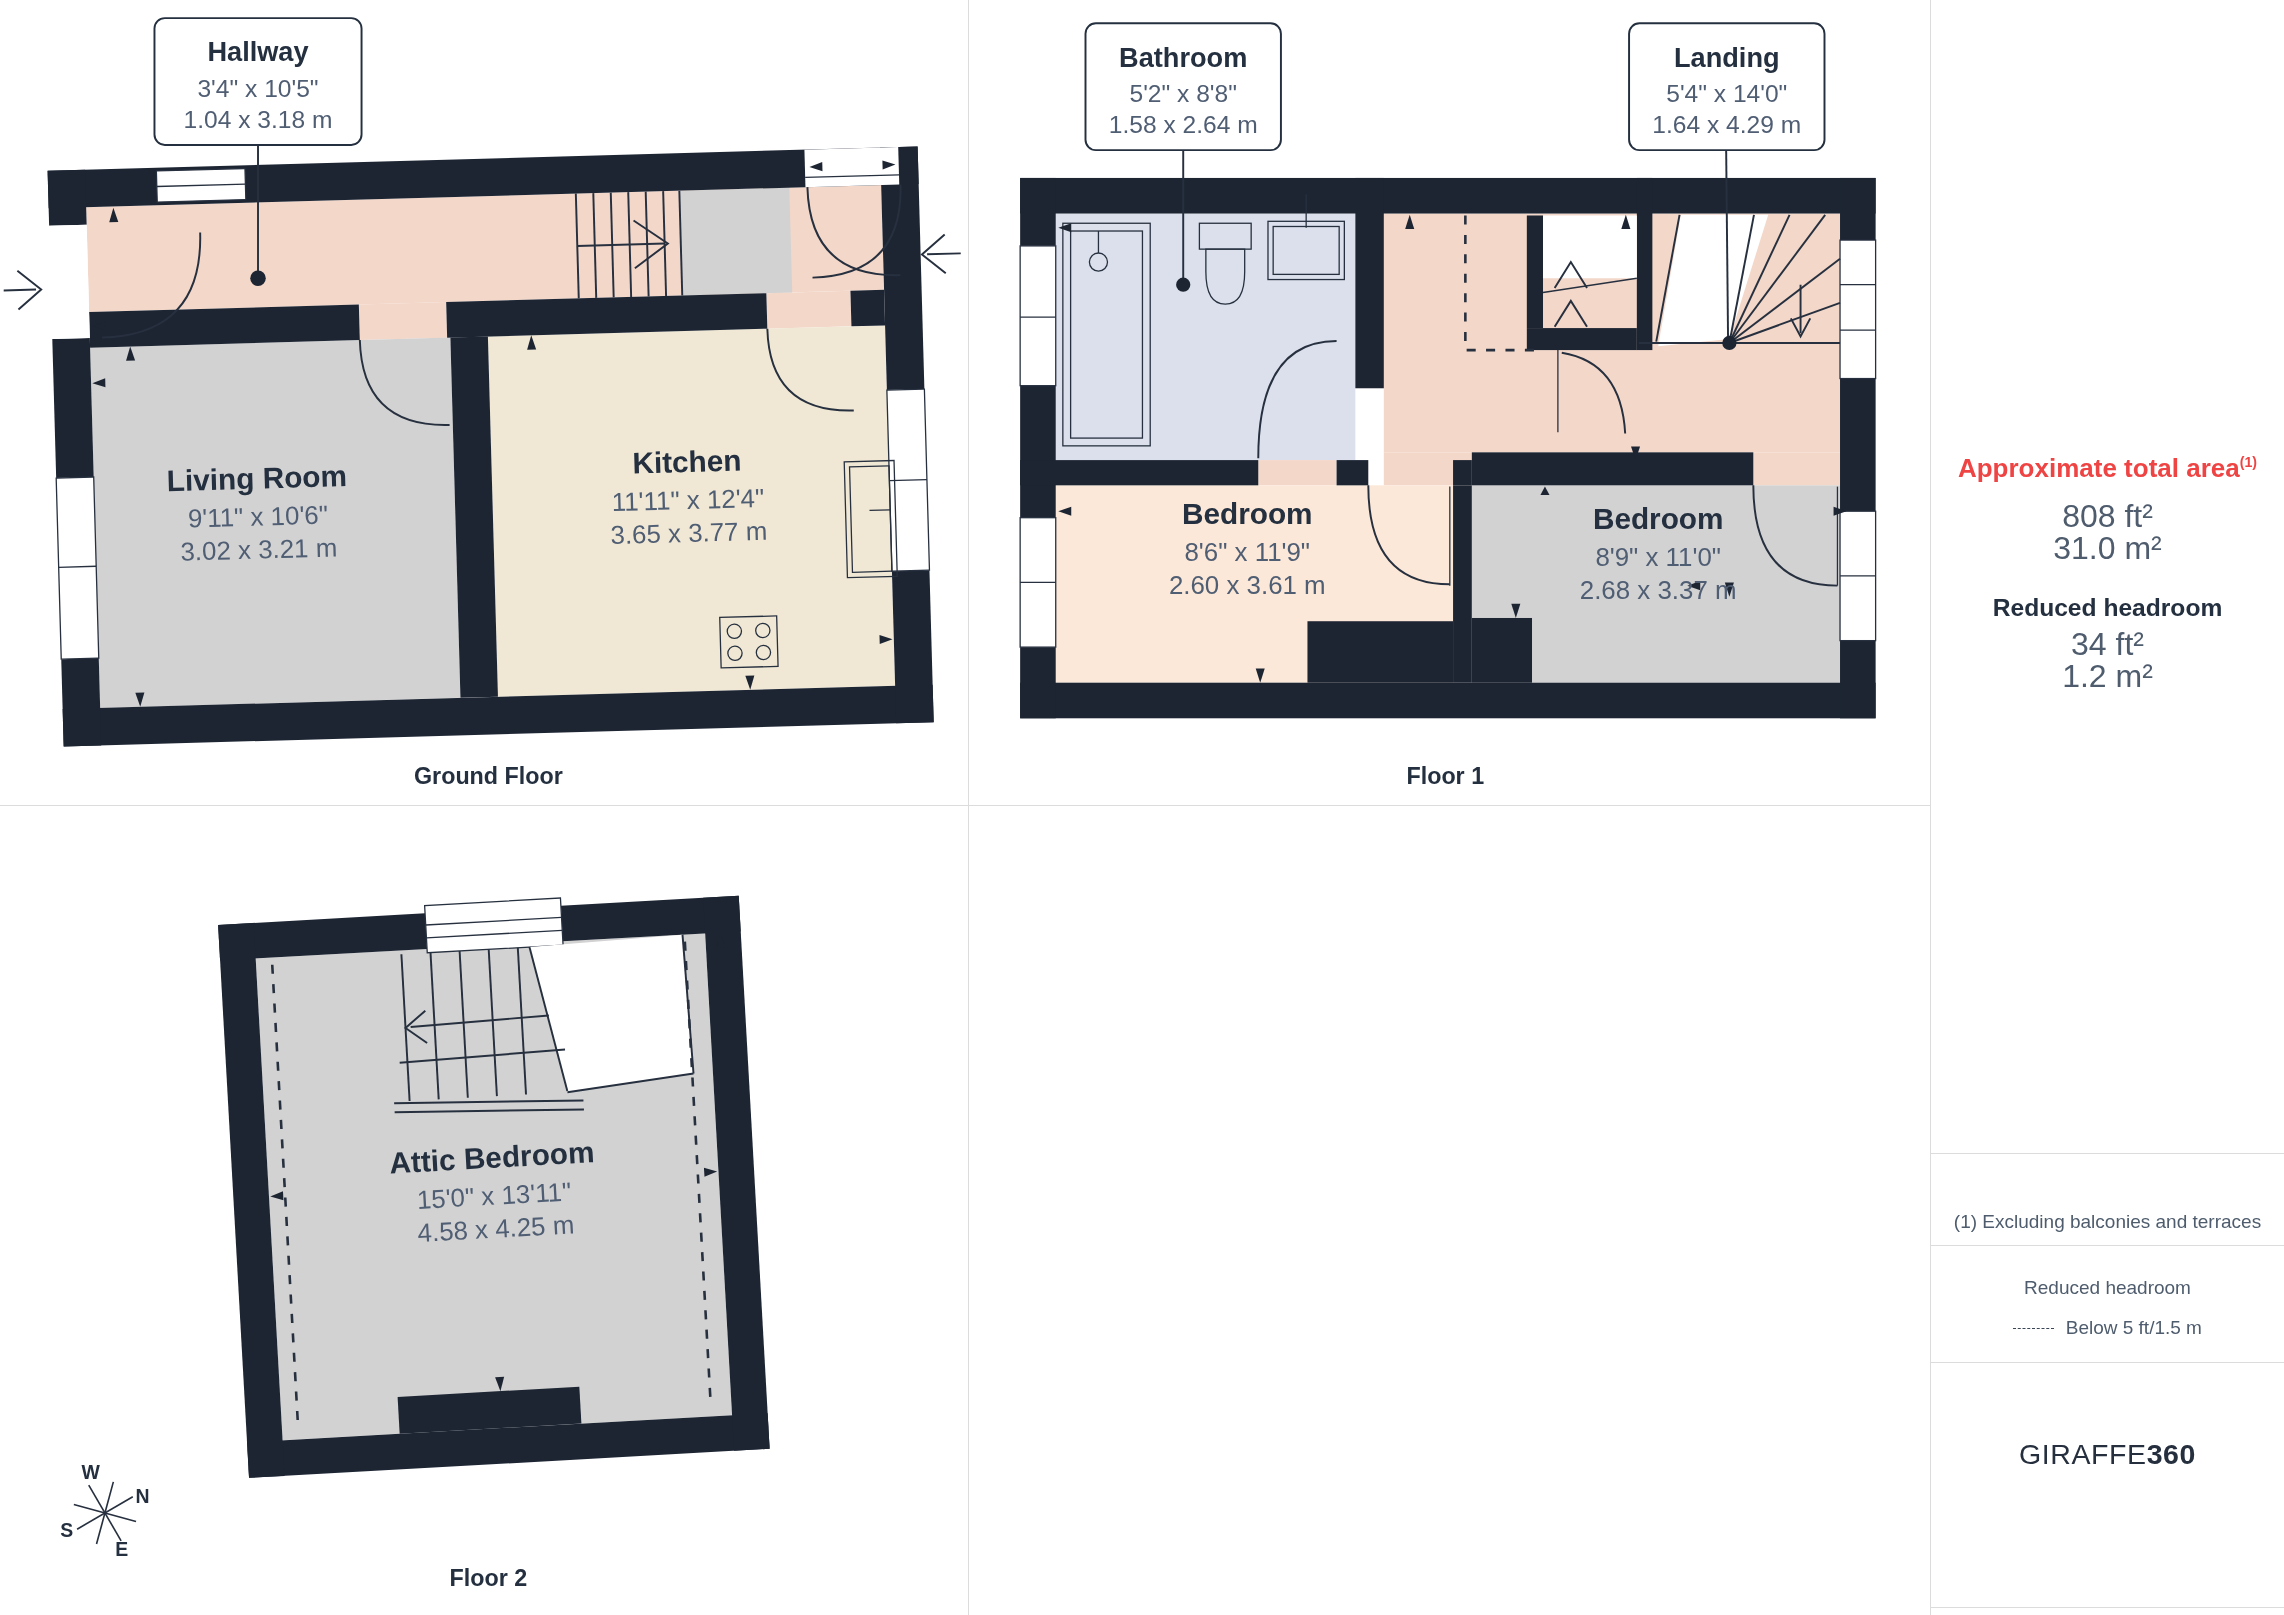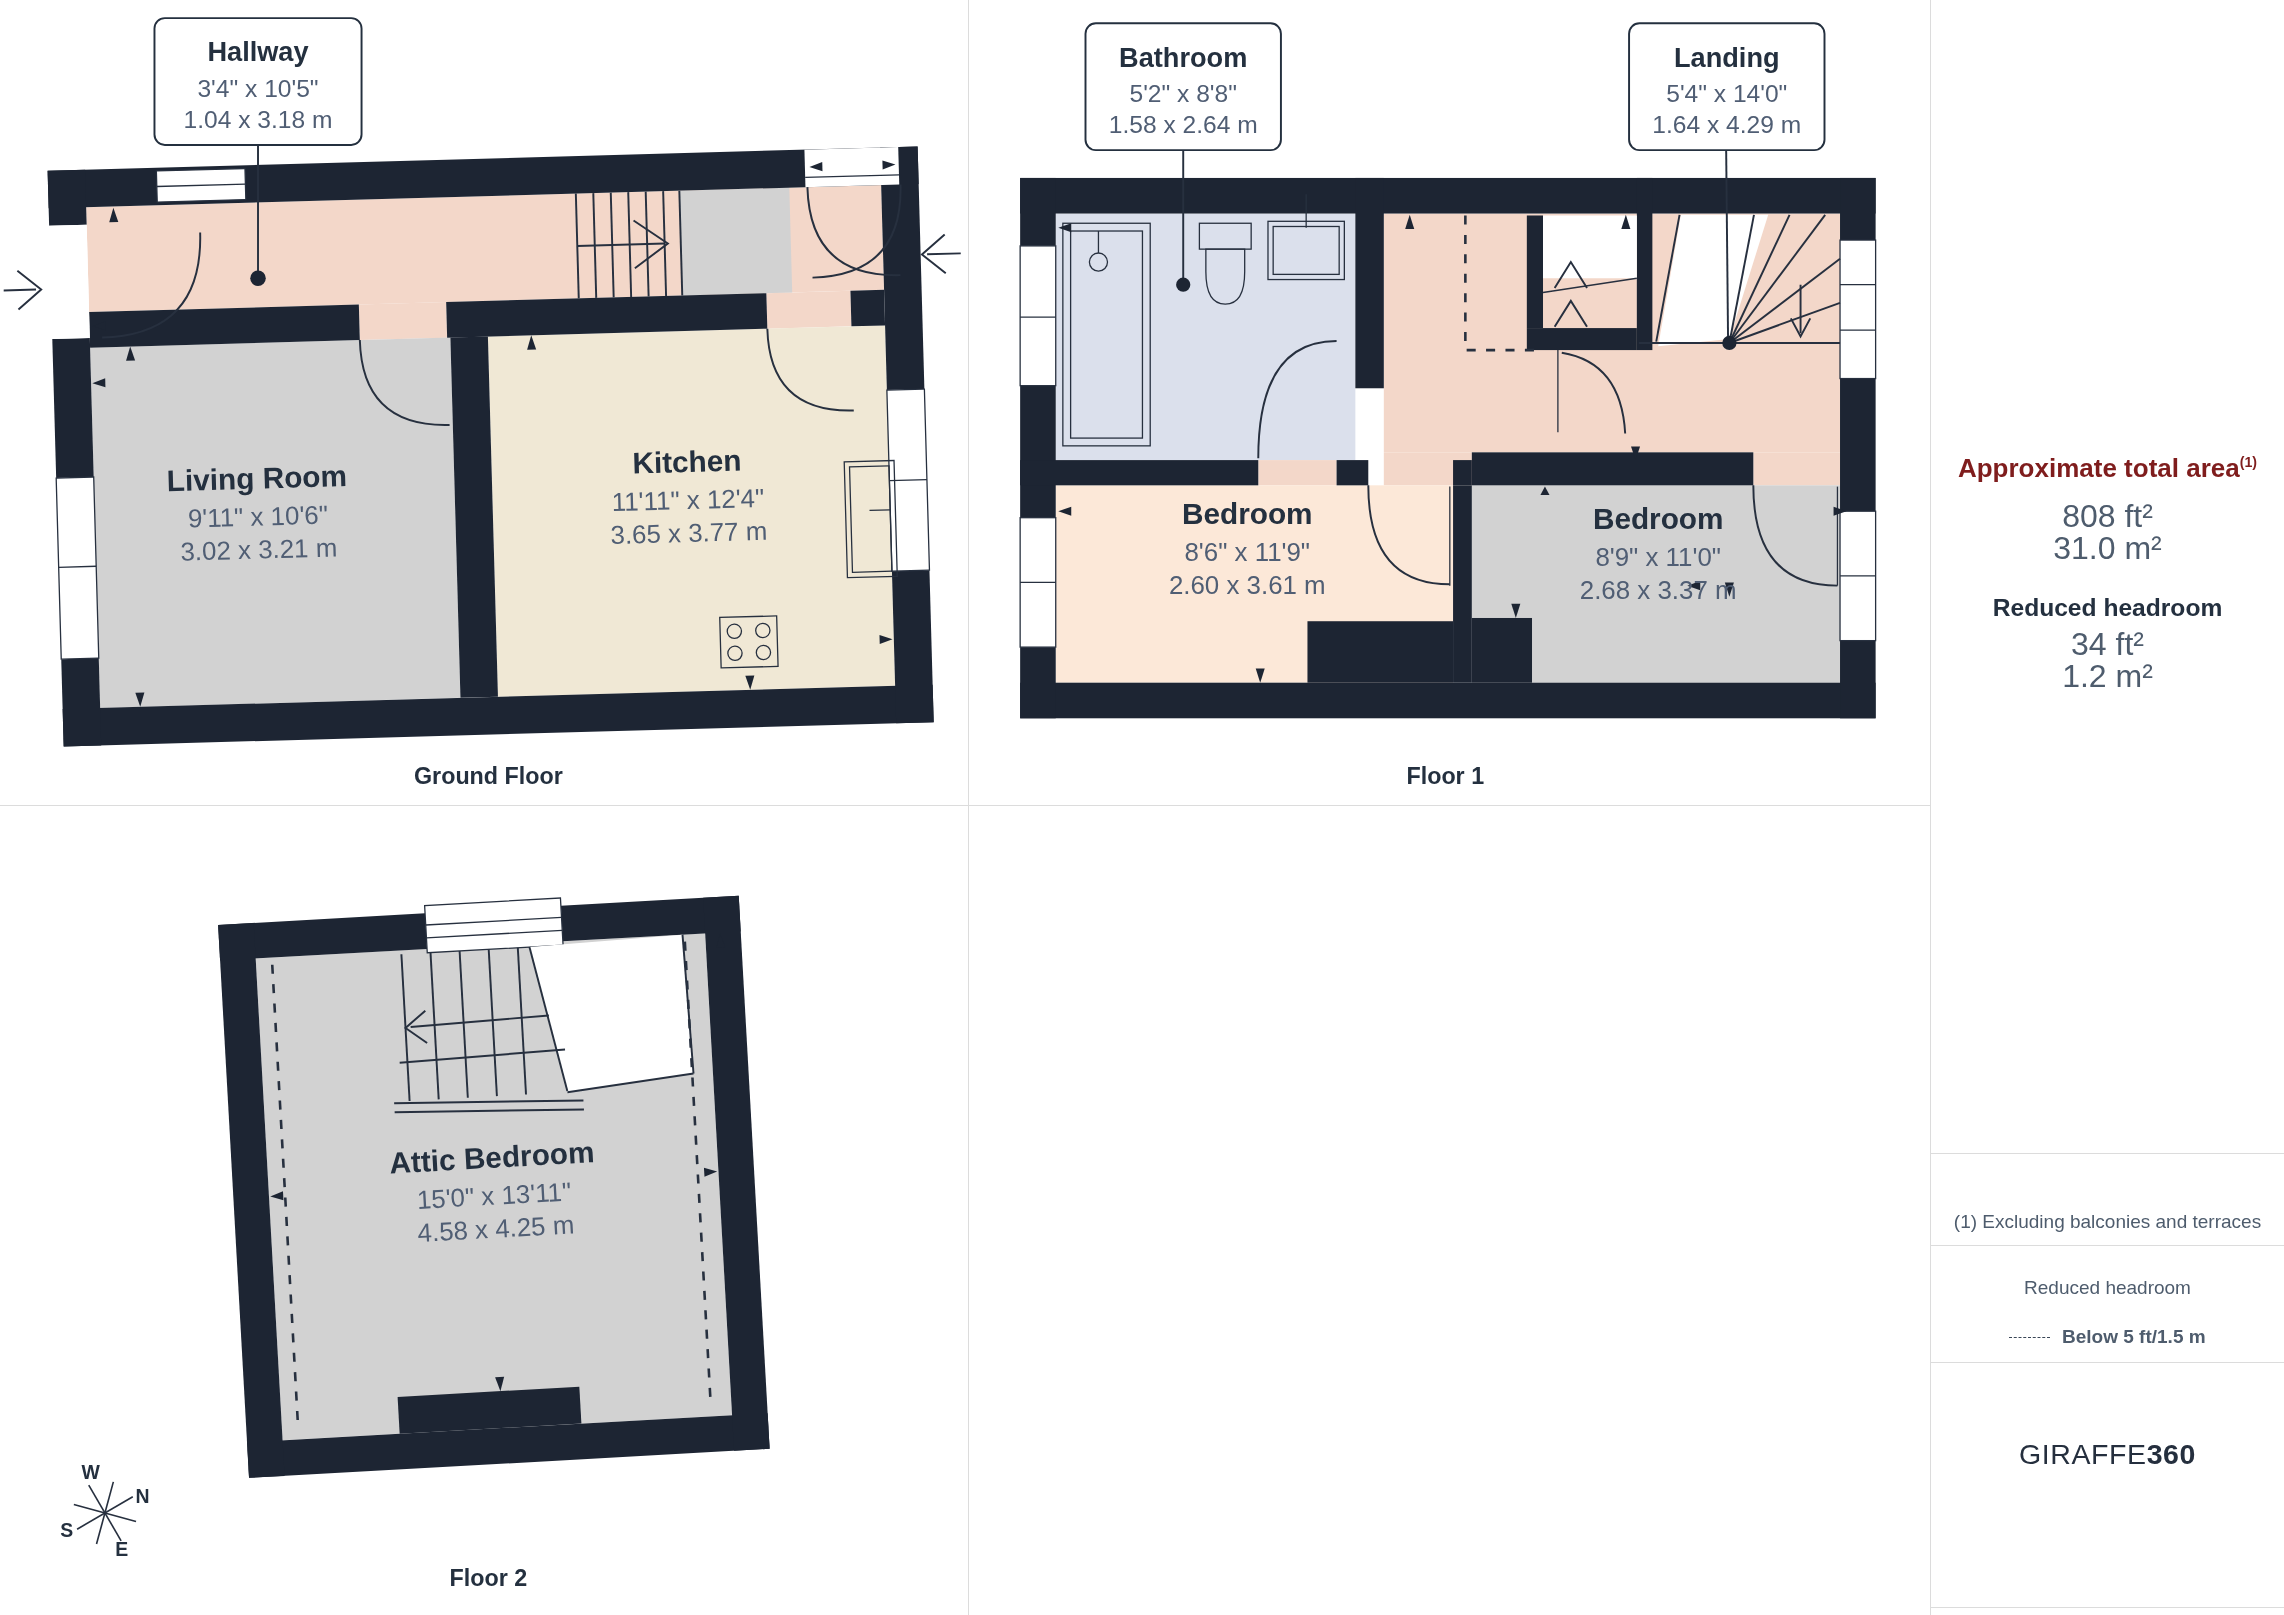--- a/index.html
+++ b/index.html
@@ -35,7 +35,7 @@
   #sidebar{position:absolute;left:1930px;top:0;width:354px;height:1616px;border-left:0.6px solid #dcdcdc;box-sizing:border-box;}
   .sb-div{position:absolute;left:0;width:100%;height:0.6px;background:#dcdcdc;}
   .sb-block{position:absolute;left:0;width:100%;text-align:center;color:#4e5c6d;}
-  .sb-title{font-size:26px;font-weight:700;color:#7f1d1d;margin-bottom:15.5px;}
+  .sb-title{font-size:26px;font-weight:700;color:#ef4444;margin-bottom:15.5px;}
   .sb-sup{font-size:14.2px;vertical-align:super;font-weight:700;}
   .sb-val{font-size:32px;line-height:32px;}
   .sb-sub{font-size:24.6px;font-weight:700;color:#24303f;margin-top:30px;margin-bottom:6.5px;}

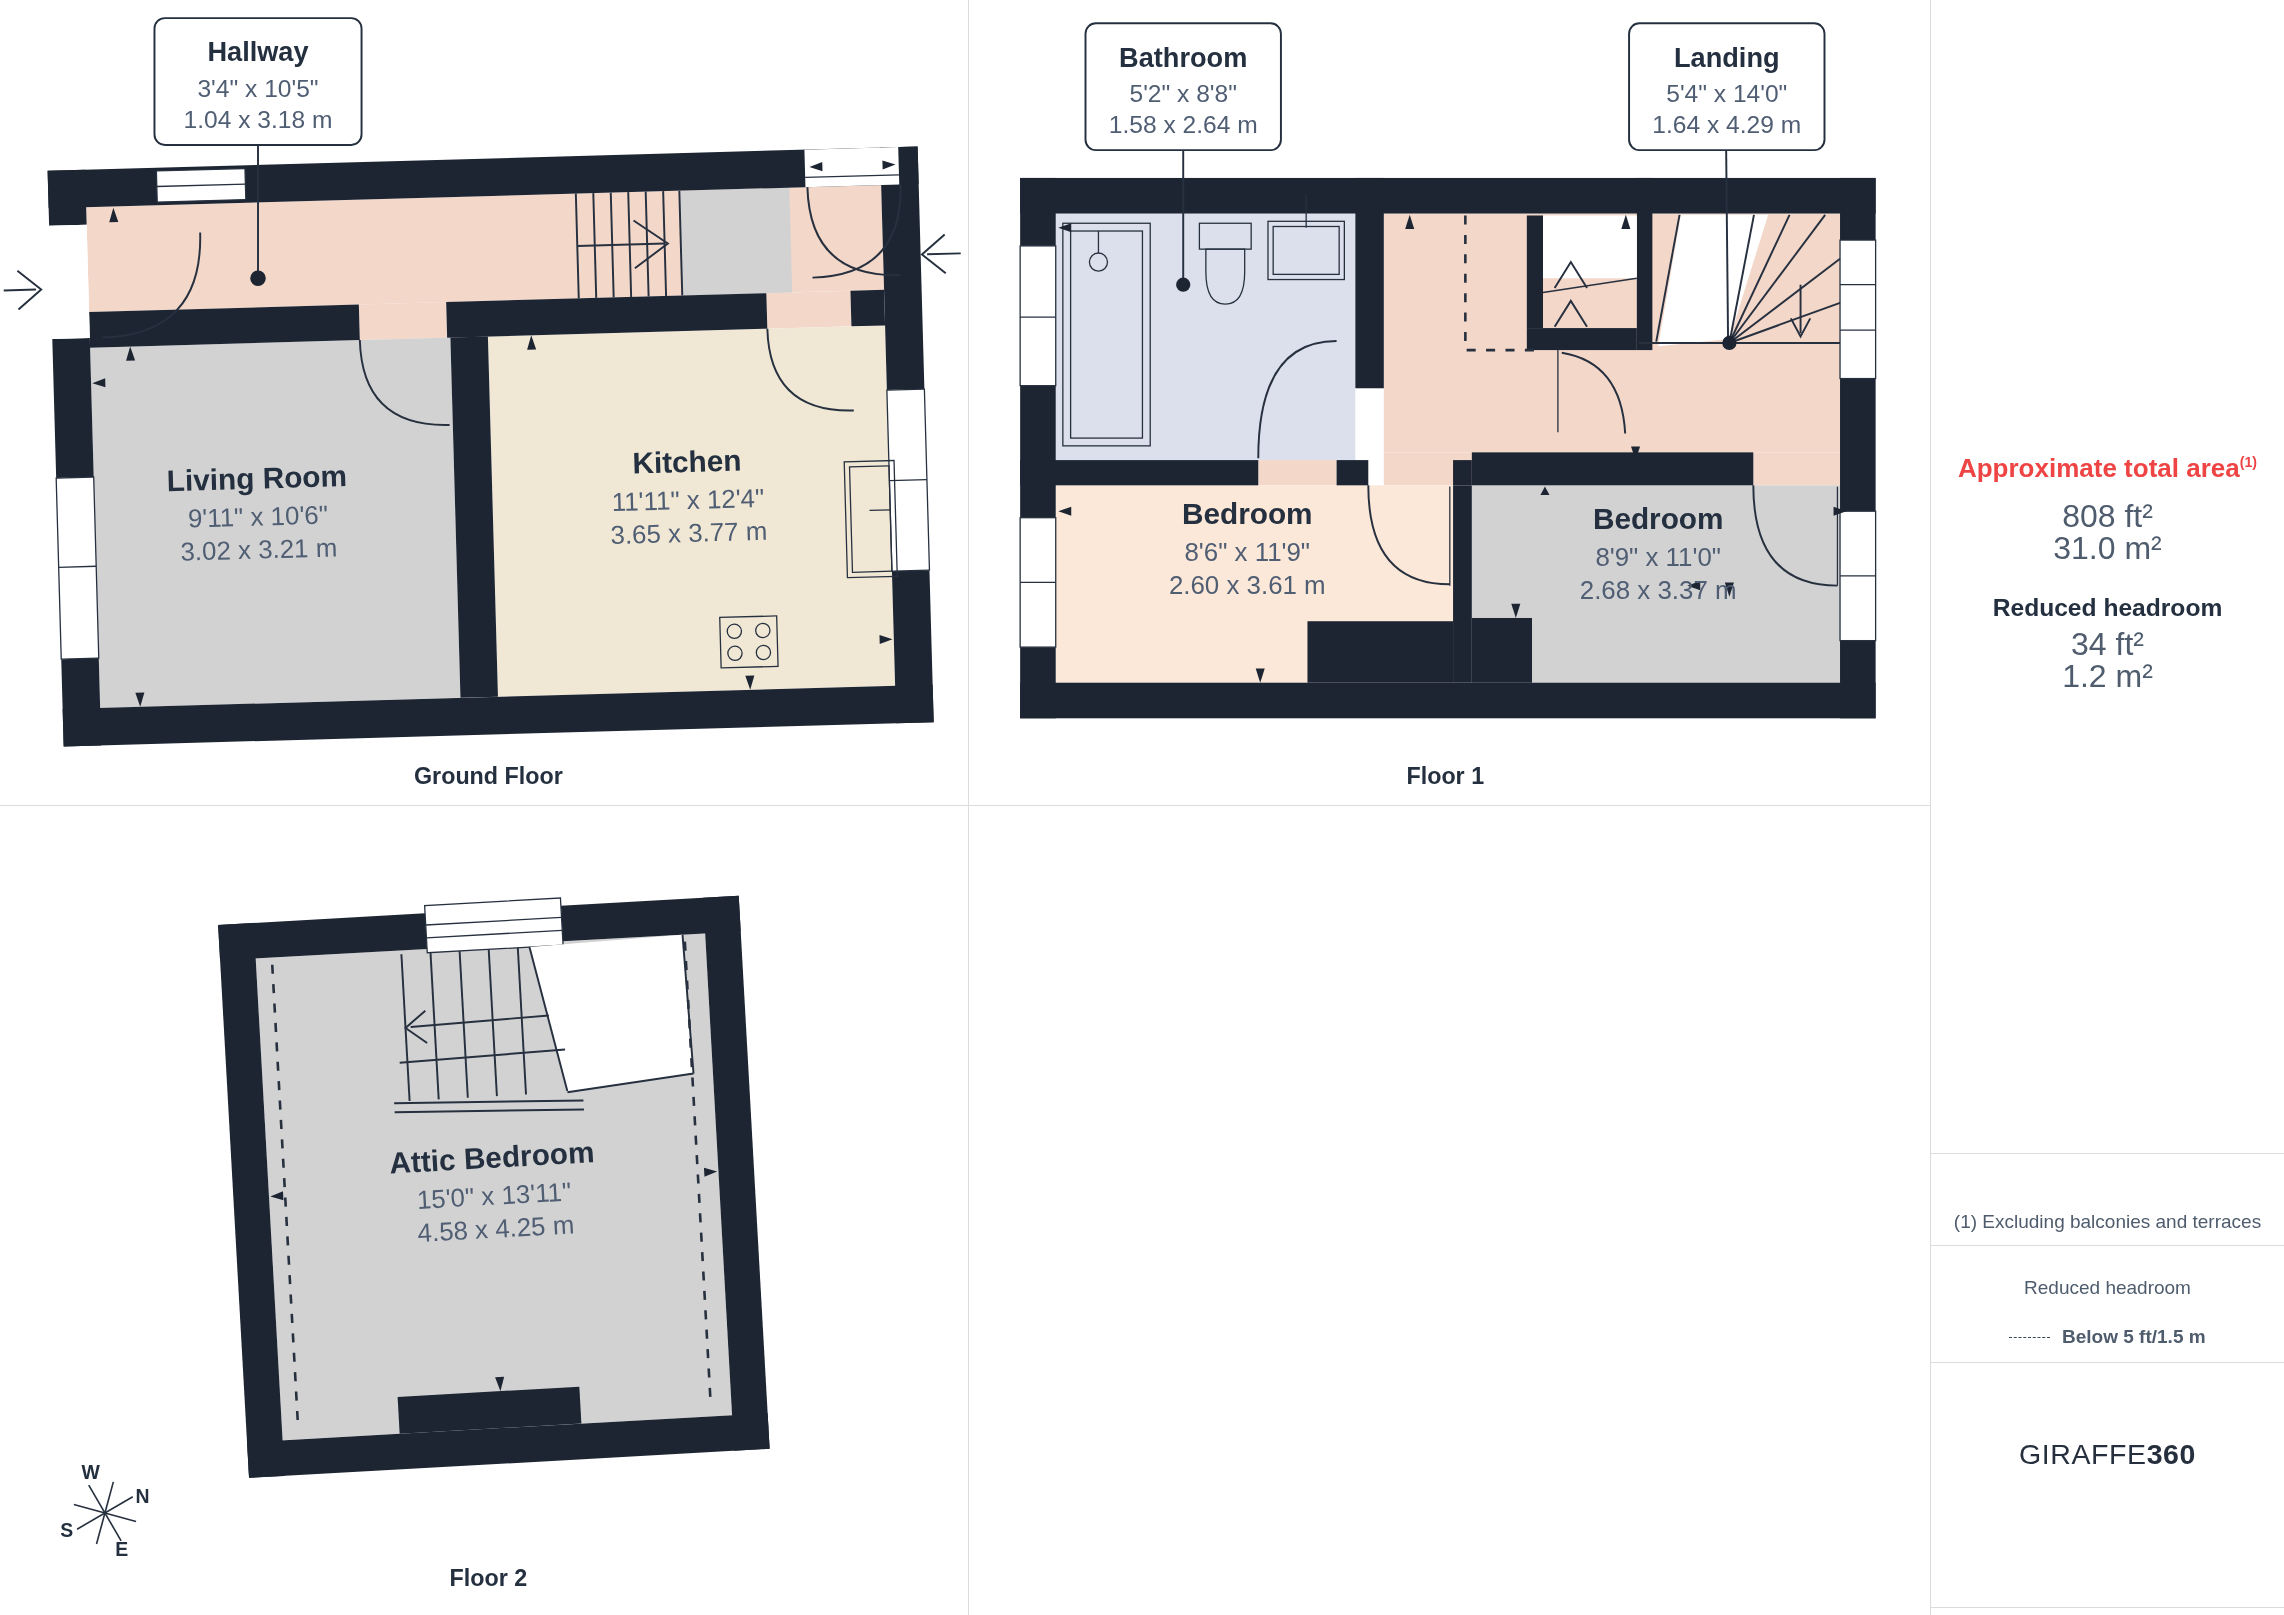--- a/index.html
+++ b/index.html
@@ -389,7 +389,7 @@
     <div class="sb-div" style="top:1245px;"></div>
     <div class="sb-block" style="top:1277px;">
       <div class="sb-note">Reduced headroom</div>
-      <div class="sb-note" style="margin-top:27px;font-weight:bold;"><span class="legend-swatch"></span><span>Below 5 ft/1.5 m</span></div>
+      <div class="sb-note" style="margin-top:18px;"><span class="legend-swatch"></span><span>Below 5 ft/1.5 m</span></div>
     </div>
 
     <div class="sb-div" style="top:1362px;"></div>

